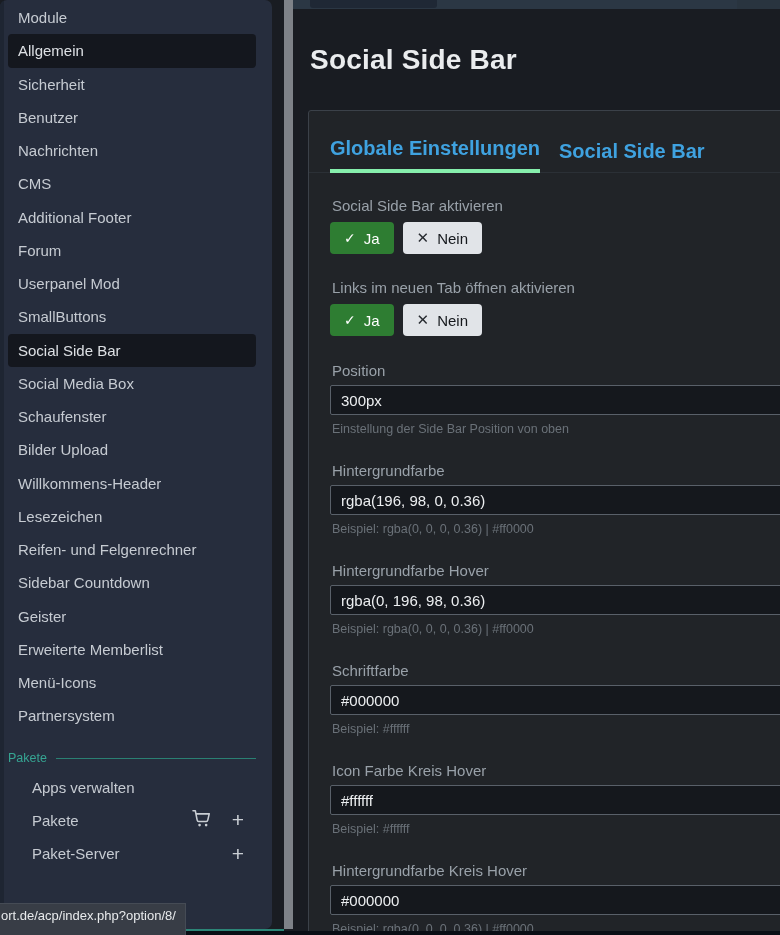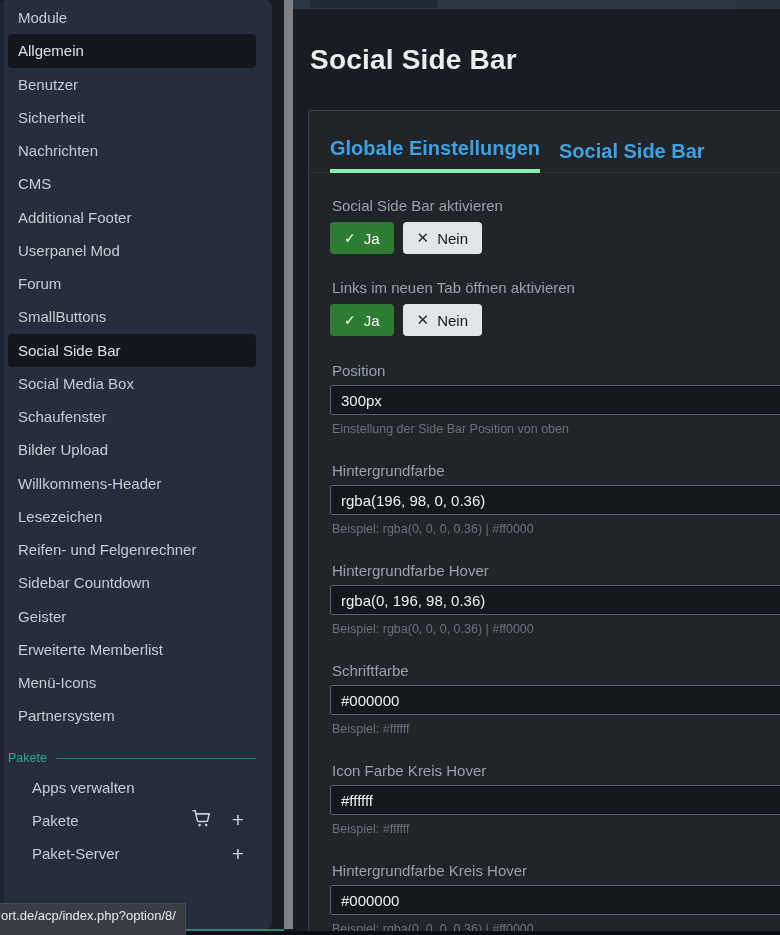--- a/index.html
+++ b/index.html
@@ -132,10 +132,10 @@
         <span class="nav-label">Allgemein</span>
       </li>
       <li>
+        <span class="nav-label">Sicherheit</span>
+      </li>
+      <li>
         <span class="nav-label">Benutzer</span>
-      </li>
-      <li>
-        <span class="nav-label">Sicherheit</span>
       </li>
       <li>
         <span class="nav-label">Nachrichten</span>

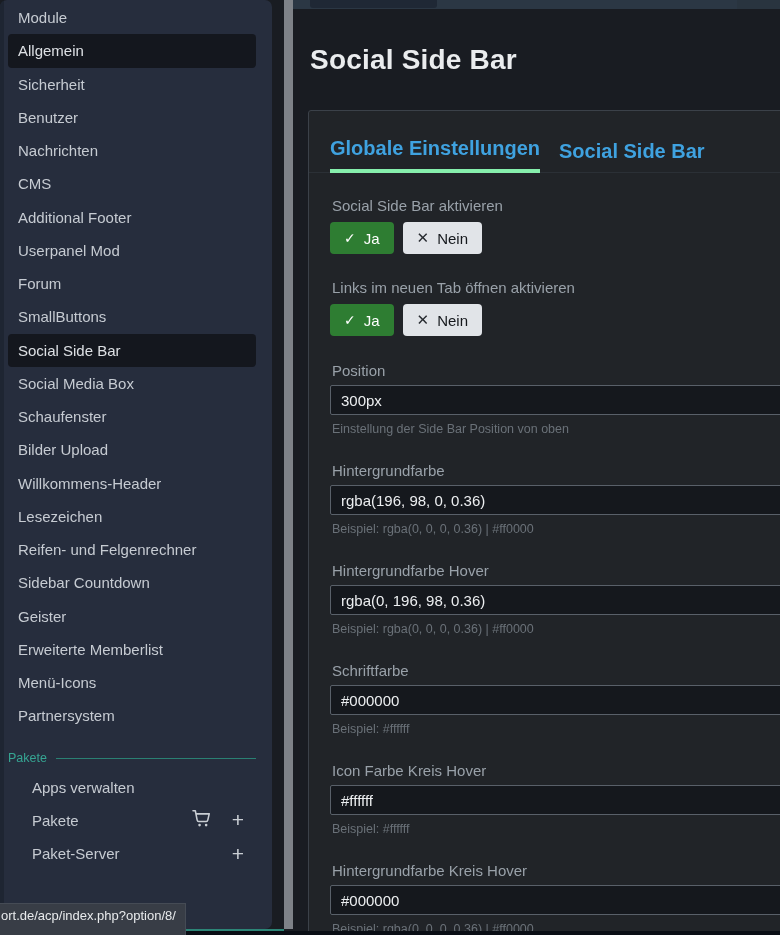--- a/index.html
+++ b/index.html
@@ -147,10 +147,10 @@
         <span class="nav-label">Additional Footer</span>
       </li>
       <li>
+        <span class="nav-label">Forum</span>
+      </li>
+      <li>
         <span class="nav-label">Userpanel Mod</span>
-      </li>
-      <li>
-        <span class="nav-label">Forum</span>
       </li>
       <li>
         <span class="nav-label">SmallButtons</span>

